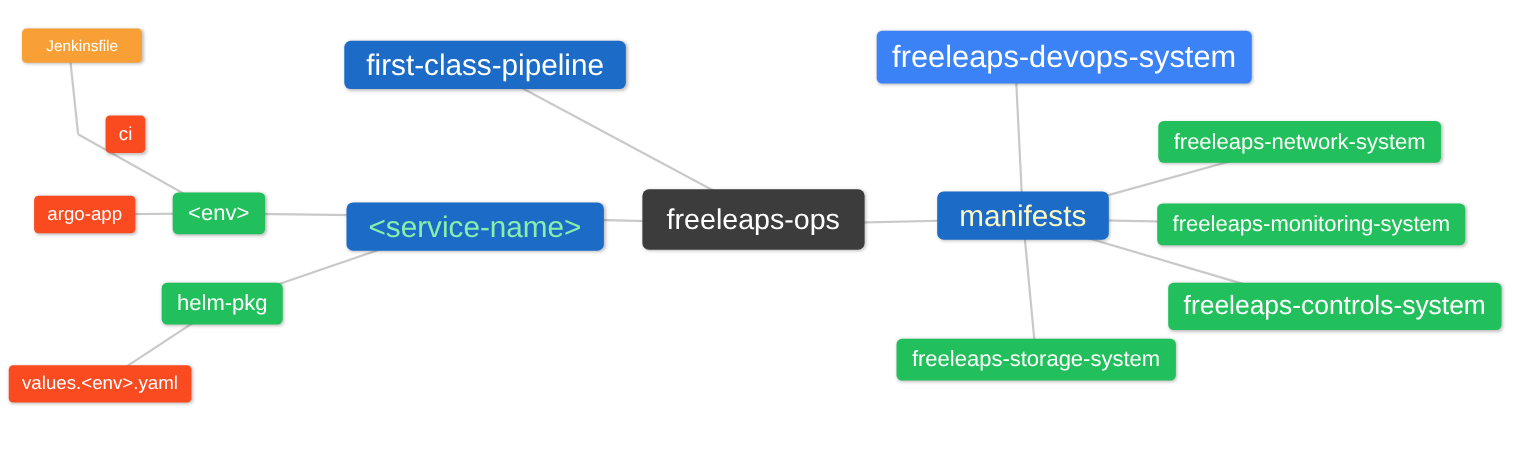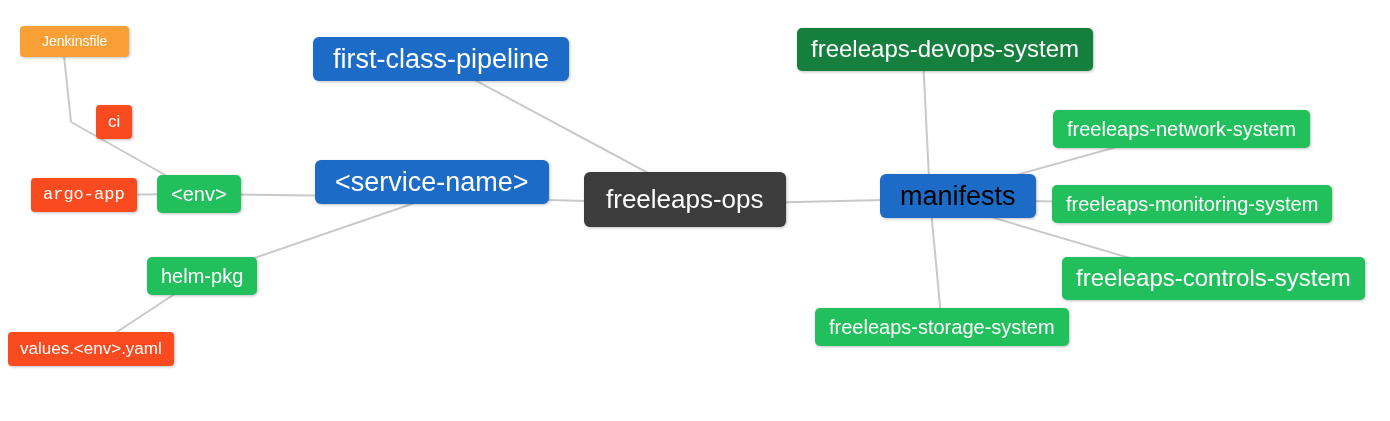--- a/index.html
+++ b/index.html
@@ -62,7 +62,7 @@
       <div class="node sub" style="left: 31px; top: 178px; background: rgb(250, 74, 31); font-size: 17px; color: rgb(255, 255, 255); font-family: Liberation Mono, monospace;">argo-app</div>
       <div class="node sub" style="left: 8px; top: 332px; background: rgb(250, 74, 31); font-size: 17px; color: rgb(255, 255, 255);">values.&lt;env&gt;.yaml</div>
       <div class="node sub2" style="left: 20px; top: 26px; background: rgb(248, 160, 54); font-size: 14px; color: rgb(255, 255, 255);">Jenkinsfile</div>
-      <div class="node leaf" style="left: 797px; top: 28px; background: #15803d; font-size: 24px; color: rgb(255, 255, 255);">freeleaps-devops-system</div>
+      <div class="node leaf" style="left: 797px; top: 28px; background: #3b82f6; font-size: 28px; color: rgb(255, 255, 255);">freeleaps-devops-system</div>
       <div class="node leaf" style="left: 1053px; top: 110px; background: rgb(34, 192, 92); font-size: 20px; color: rgb(255, 255, 255);">freeleaps-network-system</div>
       <div class="node leaf" style="left: 1052px; top: 185px; background: rgb(34, 192, 92); font-size: 20px; color: rgb(255, 255, 255);">freeleaps-monitoring-system</div>
       <div class="node leaf" style="left: 1062px; top: 257px; background: rgb(34, 192, 92); font-size: 24px; color: rgb(255, 255, 255);">freeleaps-controls-system</div>

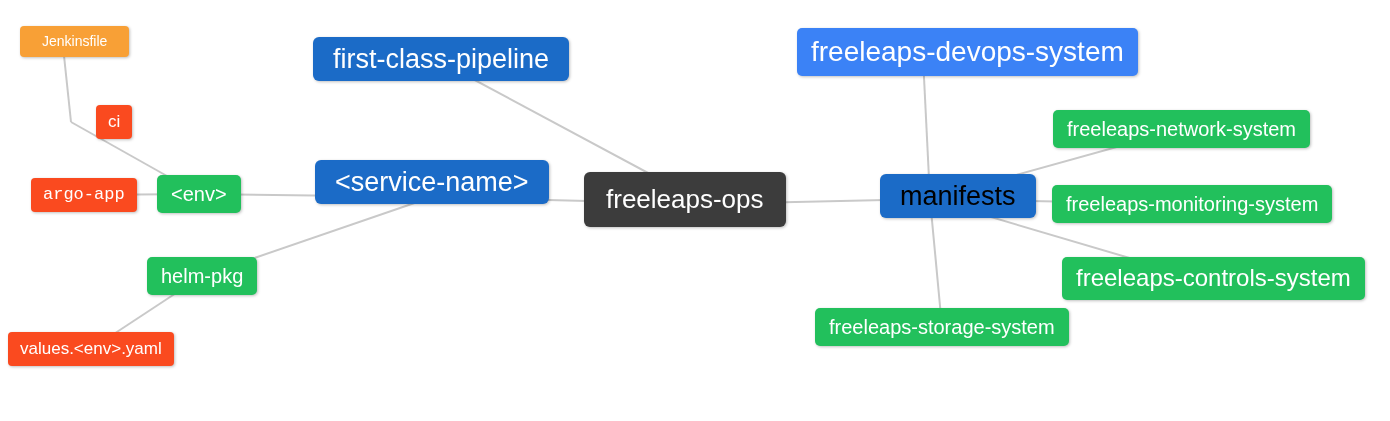--- a/index.html
+++ b/index.html
@@ -59,7 +59,7 @@
       <div class="node leaf" style="left: 157px; top: 175px; background: rgb(34, 192, 92); font-size: 20px; color: rgb(255, 255, 255);">&lt;env&gt;</div>
       <div class="node leaf" style="left: 147px; top: 257px; background: rgb(34, 192, 92); font-size: 20px; color: rgb(255, 255, 255);">helm-pkg</div>
       <div class="node sub" style="left: 53px; top: 105px; background: rgb(250, 74, 31); font-size: 17px; color: rgb(255, 255, 255); margin-left: 43px;">ci</div>
-      <div class="node sub" style="left: 31px; top: 178px; background: rgb(250, 74, 31); font-size: 17px; color: rgb(255, 255, 255); font-family: Liberation Mono, monospace;">argo-app</div>
+      <div class="node sub" style="left: 31px; top: 178px; background: rgb(250, 74, 31); font-size: 17px; color: rgb(255, 255, 255);">argo-app</div>
       <div class="node sub" style="left: 8px; top: 332px; background: rgb(250, 74, 31); font-size: 17px; color: rgb(255, 255, 255);">values.&lt;env&gt;.yaml</div>
       <div class="node sub2" style="left: 20px; top: 26px; background: rgb(248, 160, 54); font-size: 14px; color: rgb(255, 255, 255);">Jenkinsfile</div>
       <div class="node leaf" style="left: 797px; top: 28px; background: #3b82f6; font-size: 28px; color: rgb(255, 255, 255);">freeleaps-devops-system</div>

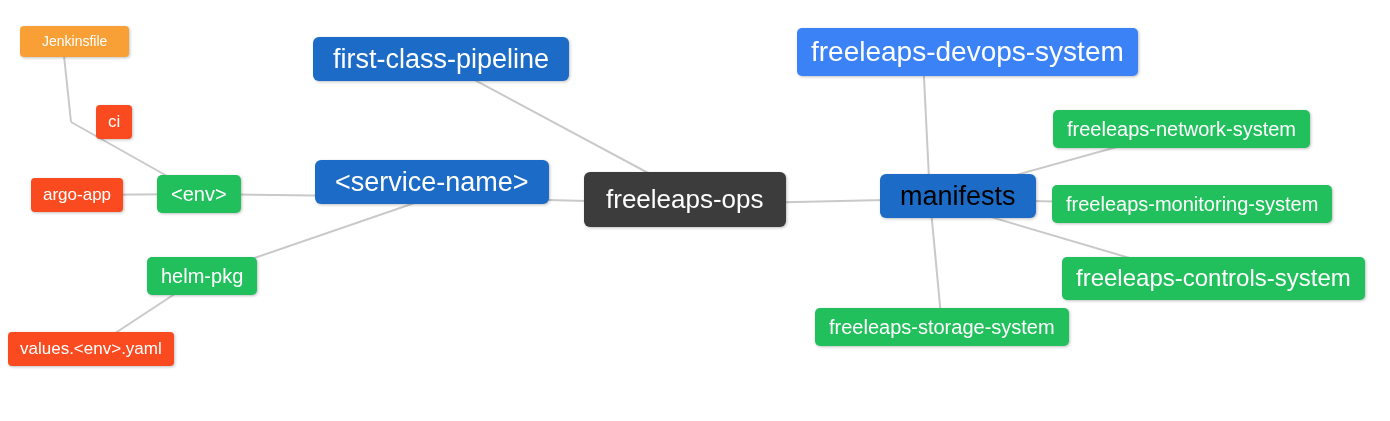--- a/index.html
+++ b/index.html
@@ -54,7 +54,7 @@
   <div class="nodes-layer">
       <div class="node root" style="left: 584px; top: 172px; background: rgb(60, 60, 60); font-size: 26px; color: rgb(255, 255, 255);">freeleaps-ops</div>
       <div class="node branch" style="left: 313px; top: 37px; background: rgb(27, 107, 199); font-size: 27px; color: rgb(255, 255, 255);">first-class-pipeline</div>
-      <div class="node branch" style="left: 315px; top: 160px; background: rgb(27, 107, 199); font-size: 27px; color: #ffffff;">&lt;service-name&gt;</div>
+      <div class="node branch" style="left: 315px; top: 184px; background: rgb(27, 107, 199); font-size: 27px; color: #86efac;">&lt;service-name&gt;</div>
       <div class="node branch" style="left: 852px; top: 174px; background: rgb(27, 107, 199); font-size: 27px; color: #000000; margin-left: 28px;">manifests</div>
       <div class="node leaf" style="left: 157px; top: 175px; background: rgb(34, 192, 92); font-size: 20px; color: rgb(255, 255, 255);">&lt;env&gt;</div>
       <div class="node leaf" style="left: 147px; top: 257px; background: rgb(34, 192, 92); font-size: 20px; color: rgb(255, 255, 255);">helm-pkg</div>

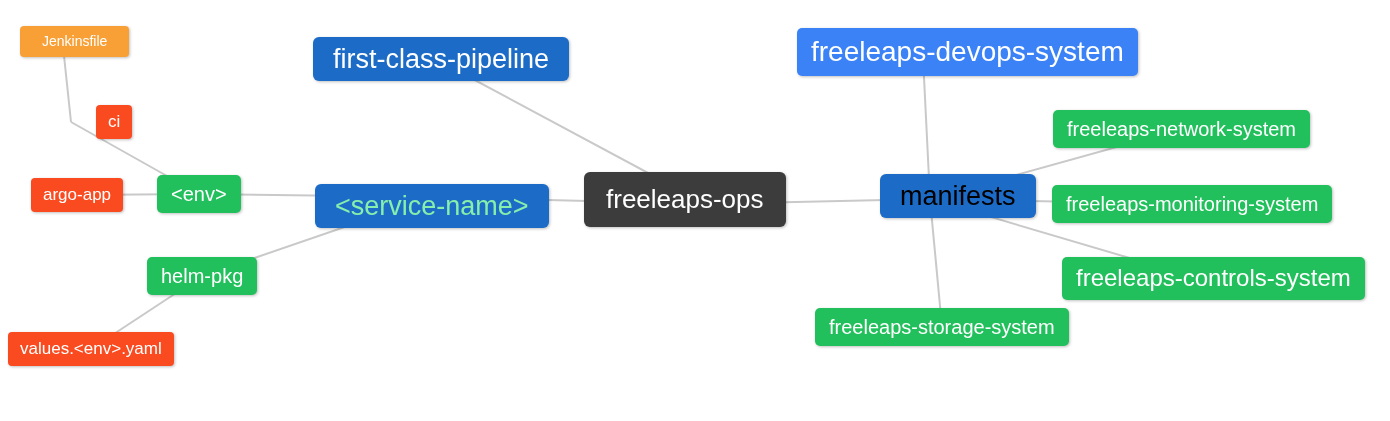--- a/index.html
+++ b/index.html
@@ -55,7 +55,7 @@
       <div class="node root" style="left: 584px; top: 172px; background: rgb(60, 60, 60); font-size: 26px; color: rgb(255, 255, 255);">freeleaps-ops</div>
       <div class="node branch" style="left: 313px; top: 37px; background: rgb(27, 107, 199); font-size: 27px; color: rgb(255, 255, 255);">first-class-pipeline</div>
       <div class="node branch" style="left: 315px; top: 184px; background: rgb(27, 107, 199); font-size: 27px; color: #86efac;">&lt;service-name&gt;</div>
-      <div class="node branch" style="left: 852px; top: 174px; background: rgb(27, 107, 199); font-size: 27px; color: #000000; margin-left: 28px;">manifests</div>
+      <div class="node branch" style="left: 852px; top: 174px; background: rgb(27, 107, 199); font-size: 27px; color: #fef9c3;">manifests</div>
       <div class="node leaf" style="left: 157px; top: 175px; background: rgb(34, 192, 92); font-size: 20px; color: rgb(255, 255, 255);">&lt;env&gt;</div>
       <div class="node leaf" style="left: 147px; top: 257px; background: rgb(34, 192, 92); font-size: 20px; color: rgb(255, 255, 255);">helm-pkg</div>
       <div class="node sub" style="left: 53px; top: 105px; background: rgb(250, 74, 31); font-size: 17px; color: rgb(255, 255, 255); margin-left: 43px;">ci</div>

